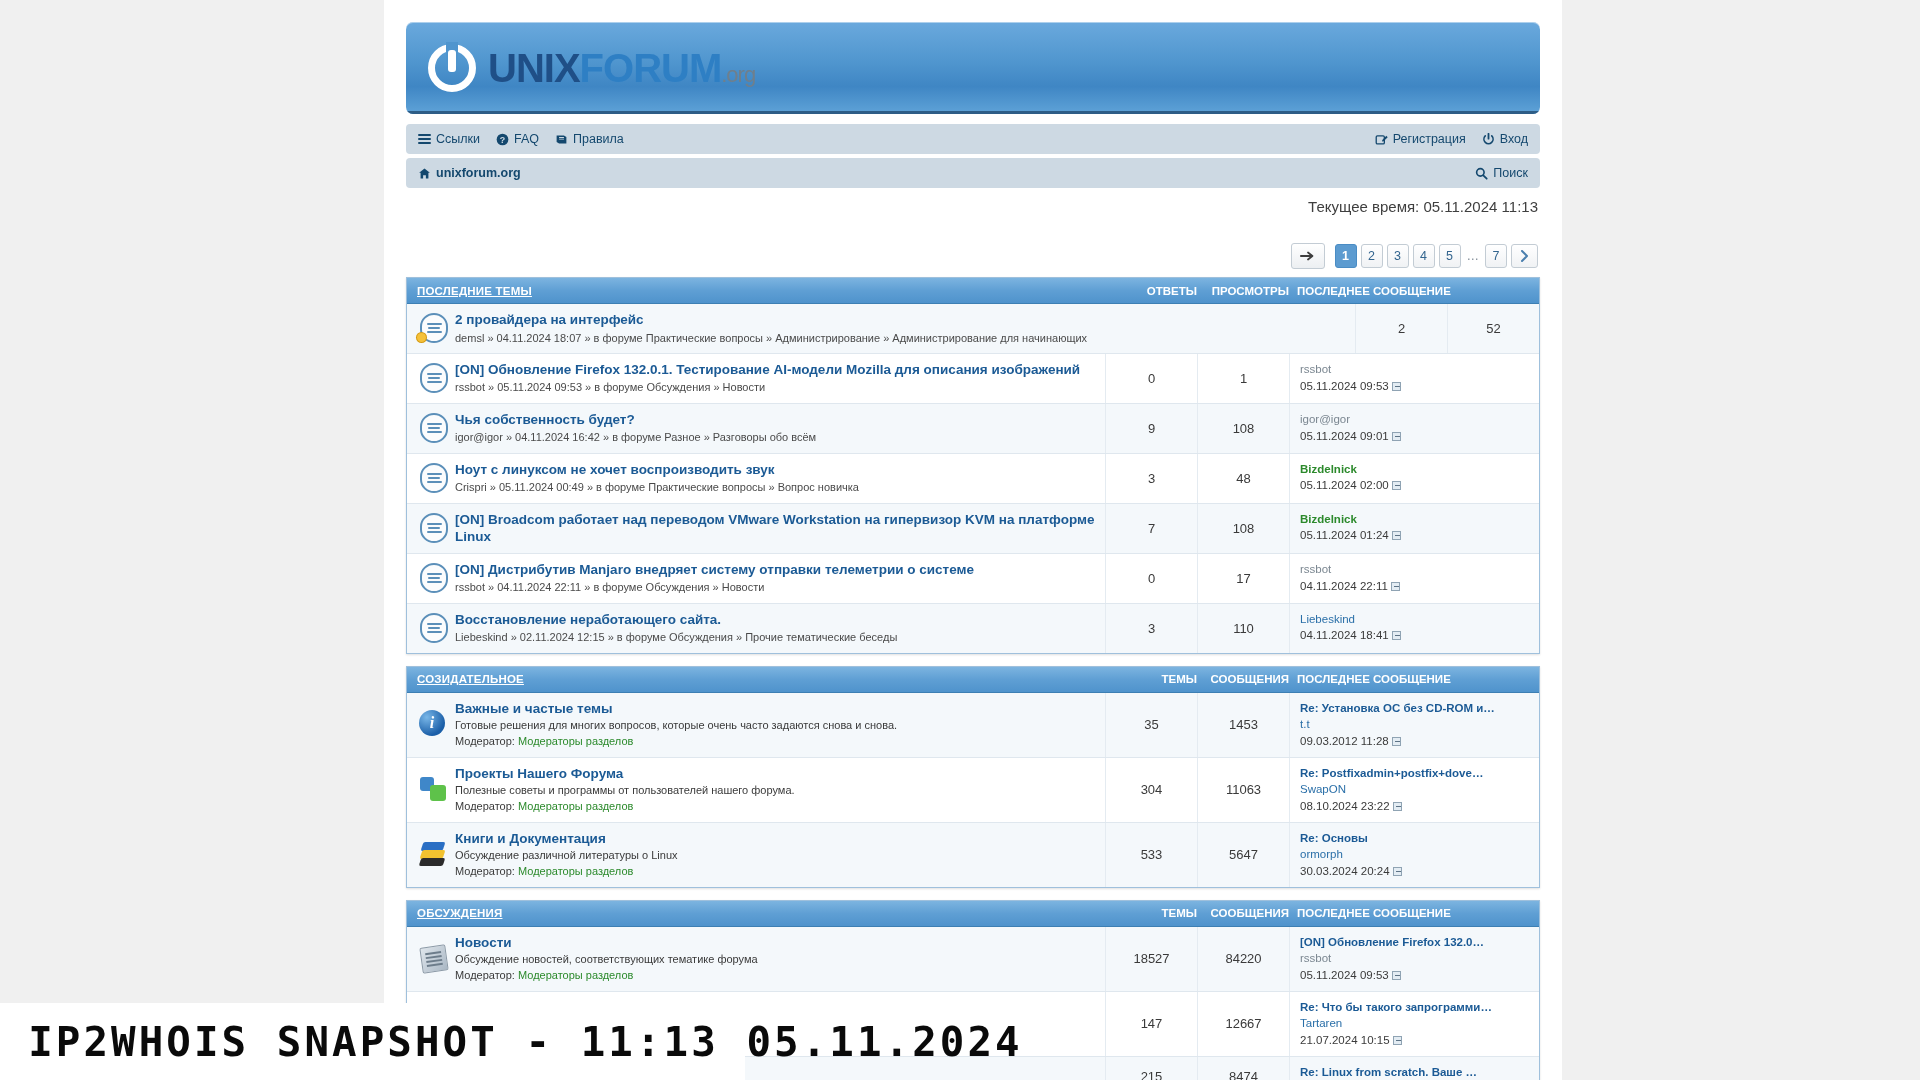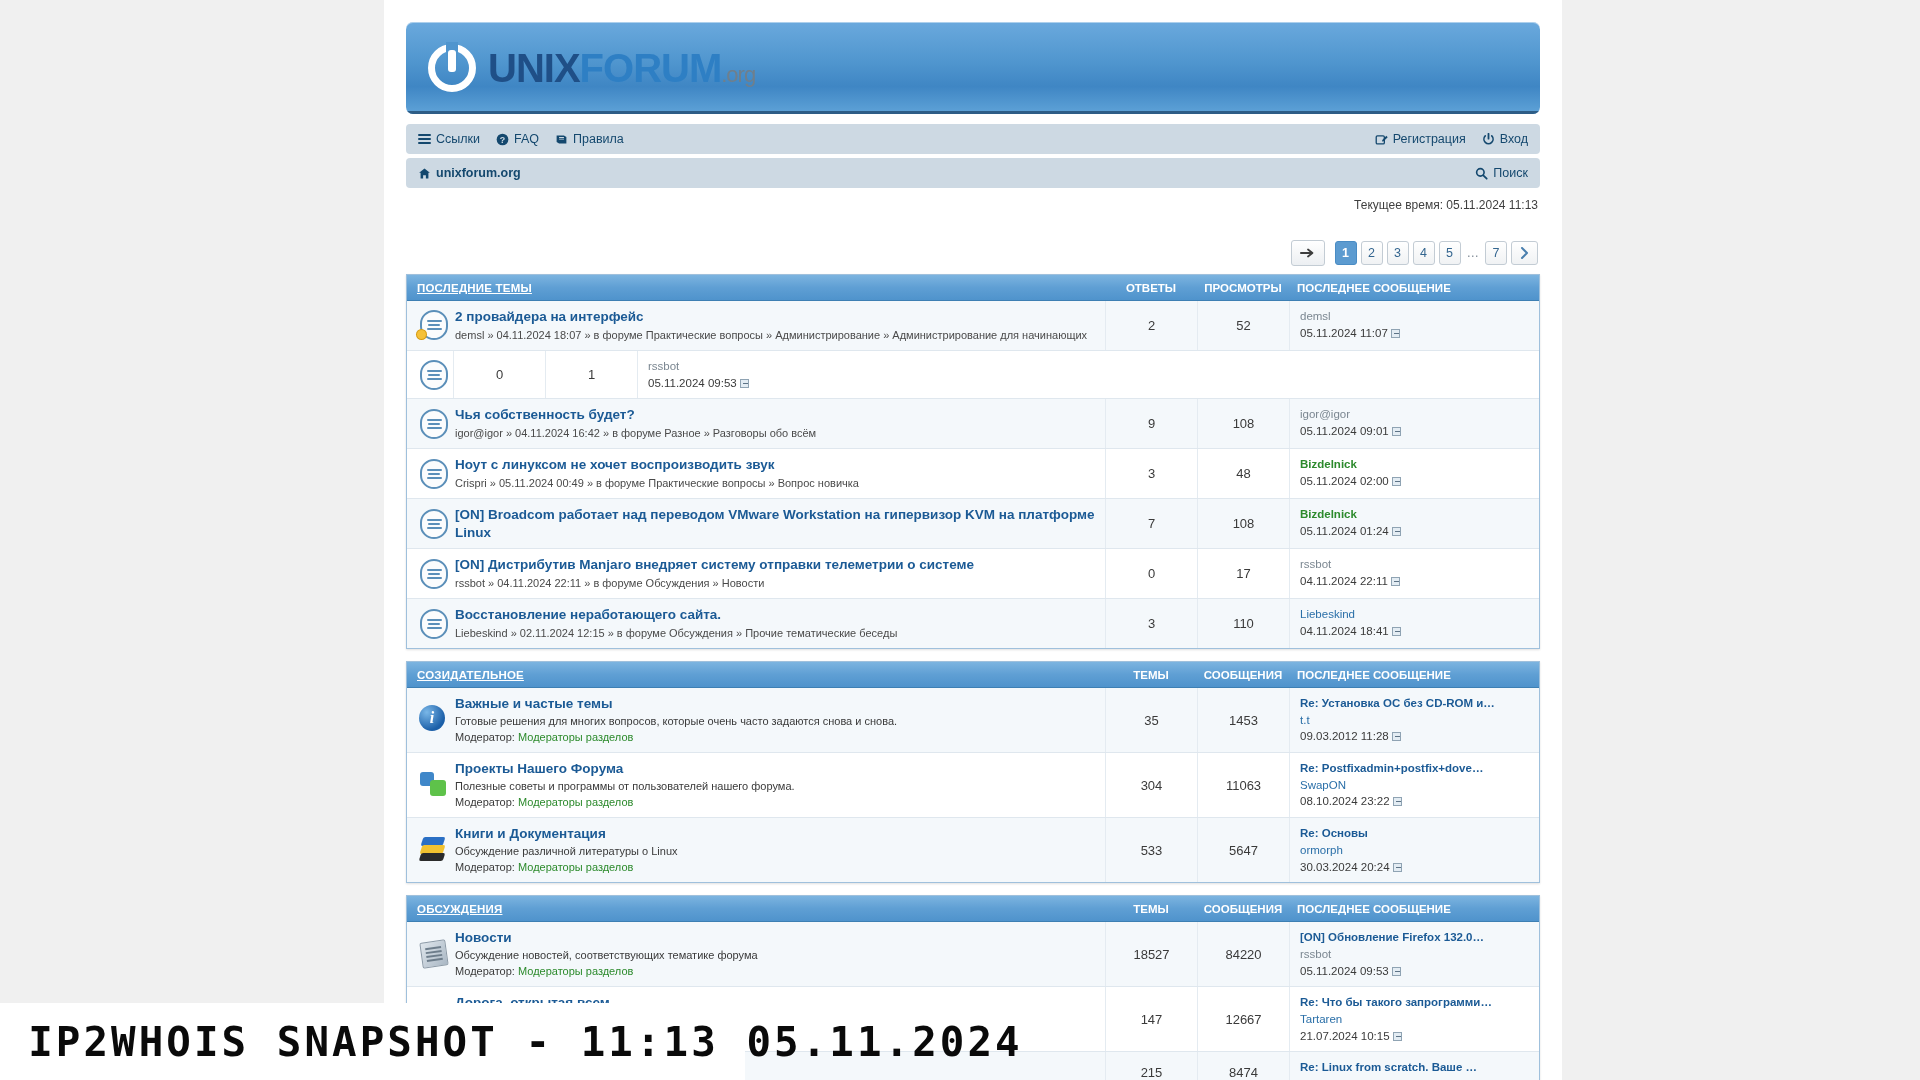--- a/index.html
+++ b/index.html
@@ -76,7 +76,7 @@
   .hamb::before{ top:0; } .hamb i{ top:4px; } .hamb::after{ top:8px; }
 
   .timestamp {
-    text-align:right; padding: 10px 24px 0 0; font-size:12px; color:#3f3f3f;
+    text-align:right; padding: 10px 24px 0 0; font-size:15px; color:#3f3f3f;
   }
 
   

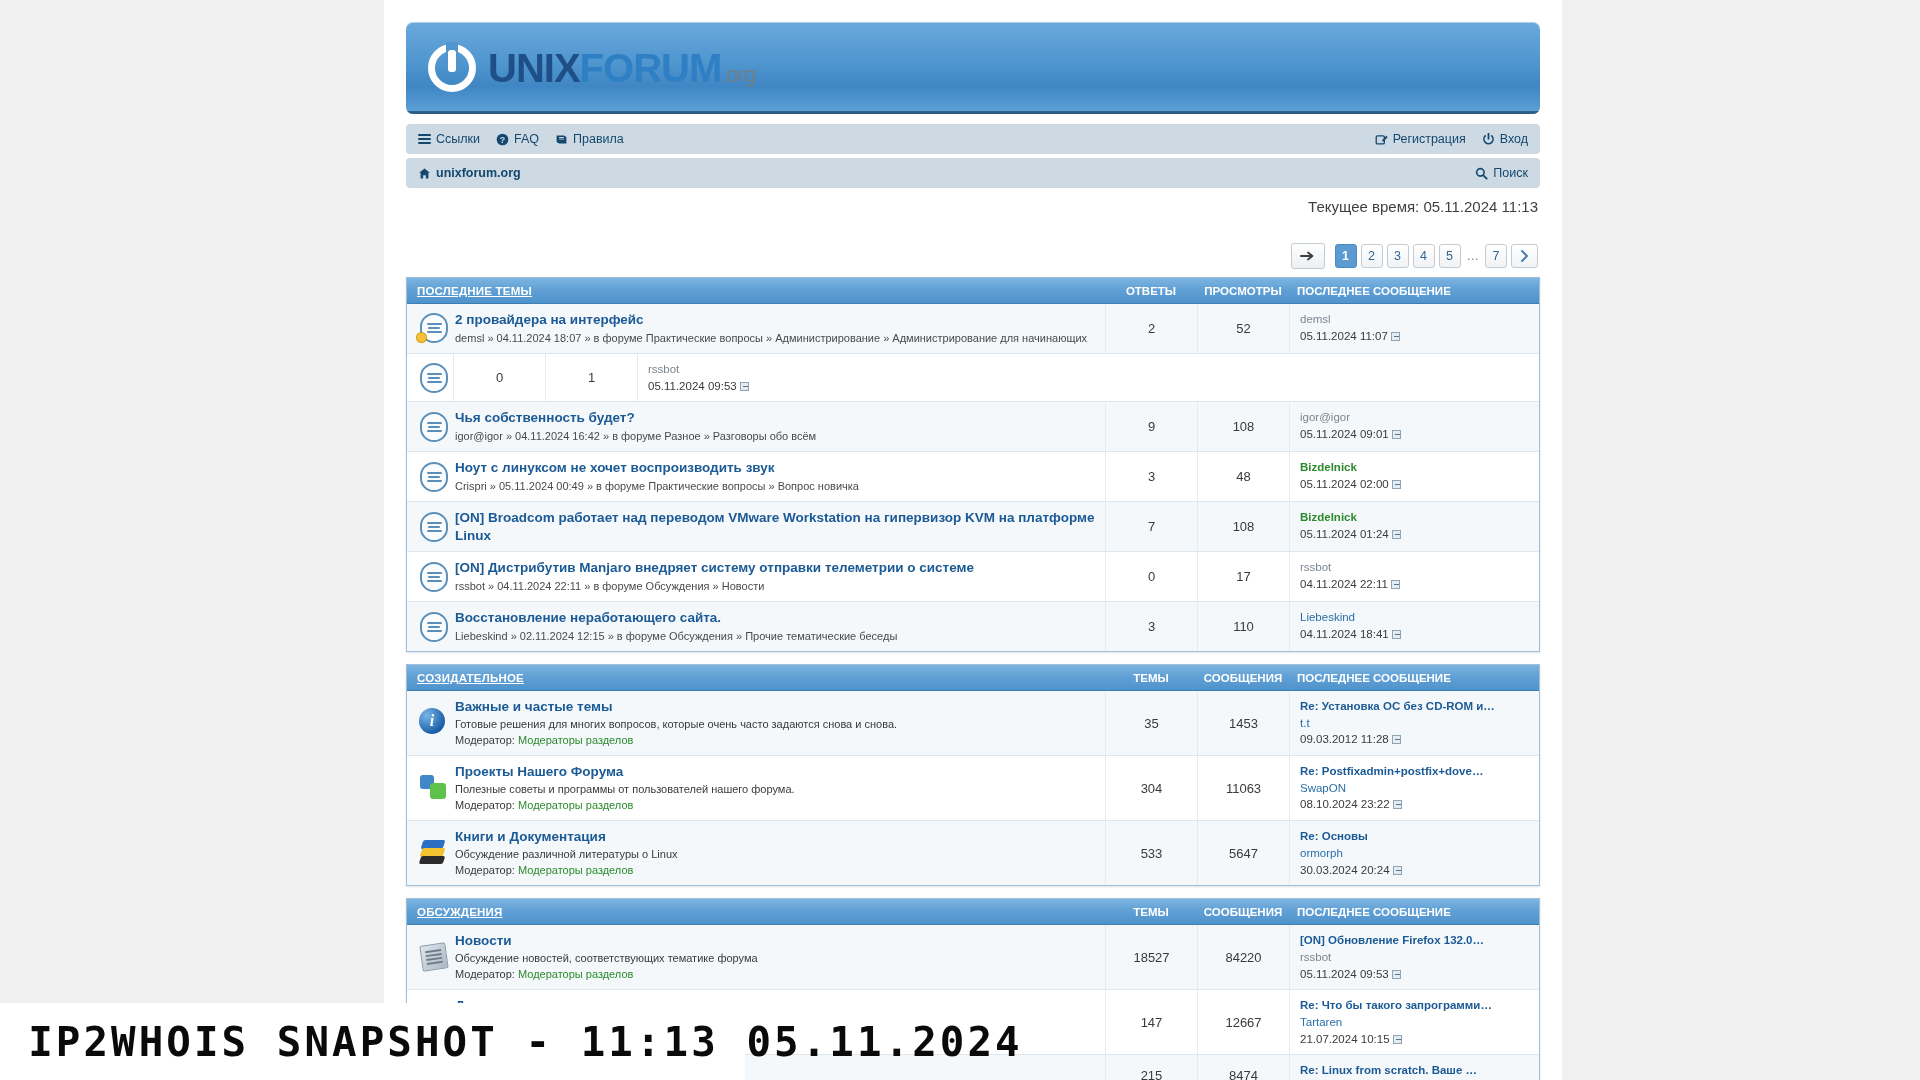--- a/index.html
+++ b/index.html
@@ -116,7 +116,7 @@
     border-bottom:1px solid #3d7fb3;
   }
   .blockhead .t-title { flex:1; padding-left:10px; text-decoration:underline; cursor:pointer; letter-spacing:.2px;}
-  .blockhead .c1, .blockhead .c2 { width:92px; text-align:center; }
+  .blockhead .c1, .blockhead .c2 { width:92px; text-align:right; }
   .blockhead .c3 { width:250px; padding-left:8px; }
 
   .row {

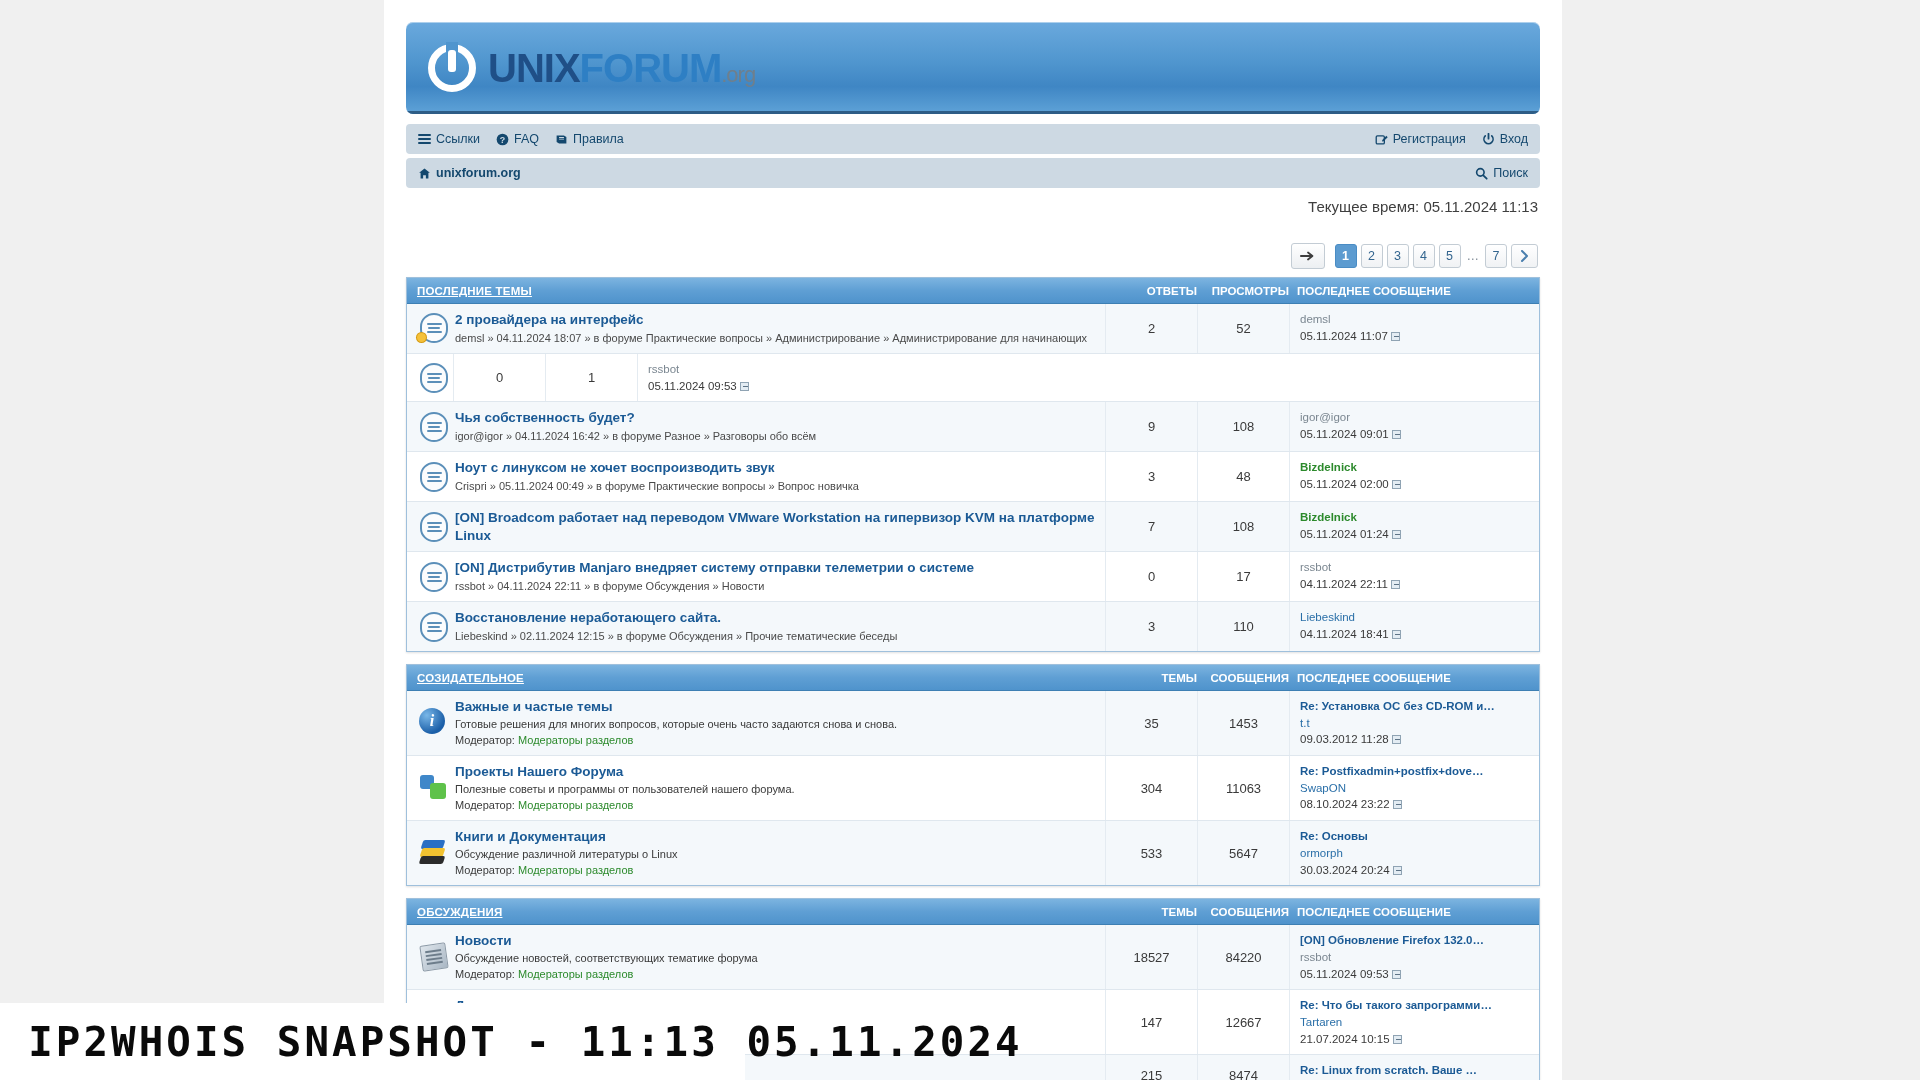--- a/index.html
+++ b/index.html
@@ -344,10 +344,6 @@
         </div>
         <div class="cell-num">2</div>
         <div class="cell-num">52</div>
-        <div class="cell-last">
-          <div class="lp-user">demsl</div>
-          <div class="lp-date"><span>05.11.2024 11:07</span><span class="jumpico"></span></div>
-        </div>
       </div>
 
       <div class="row">

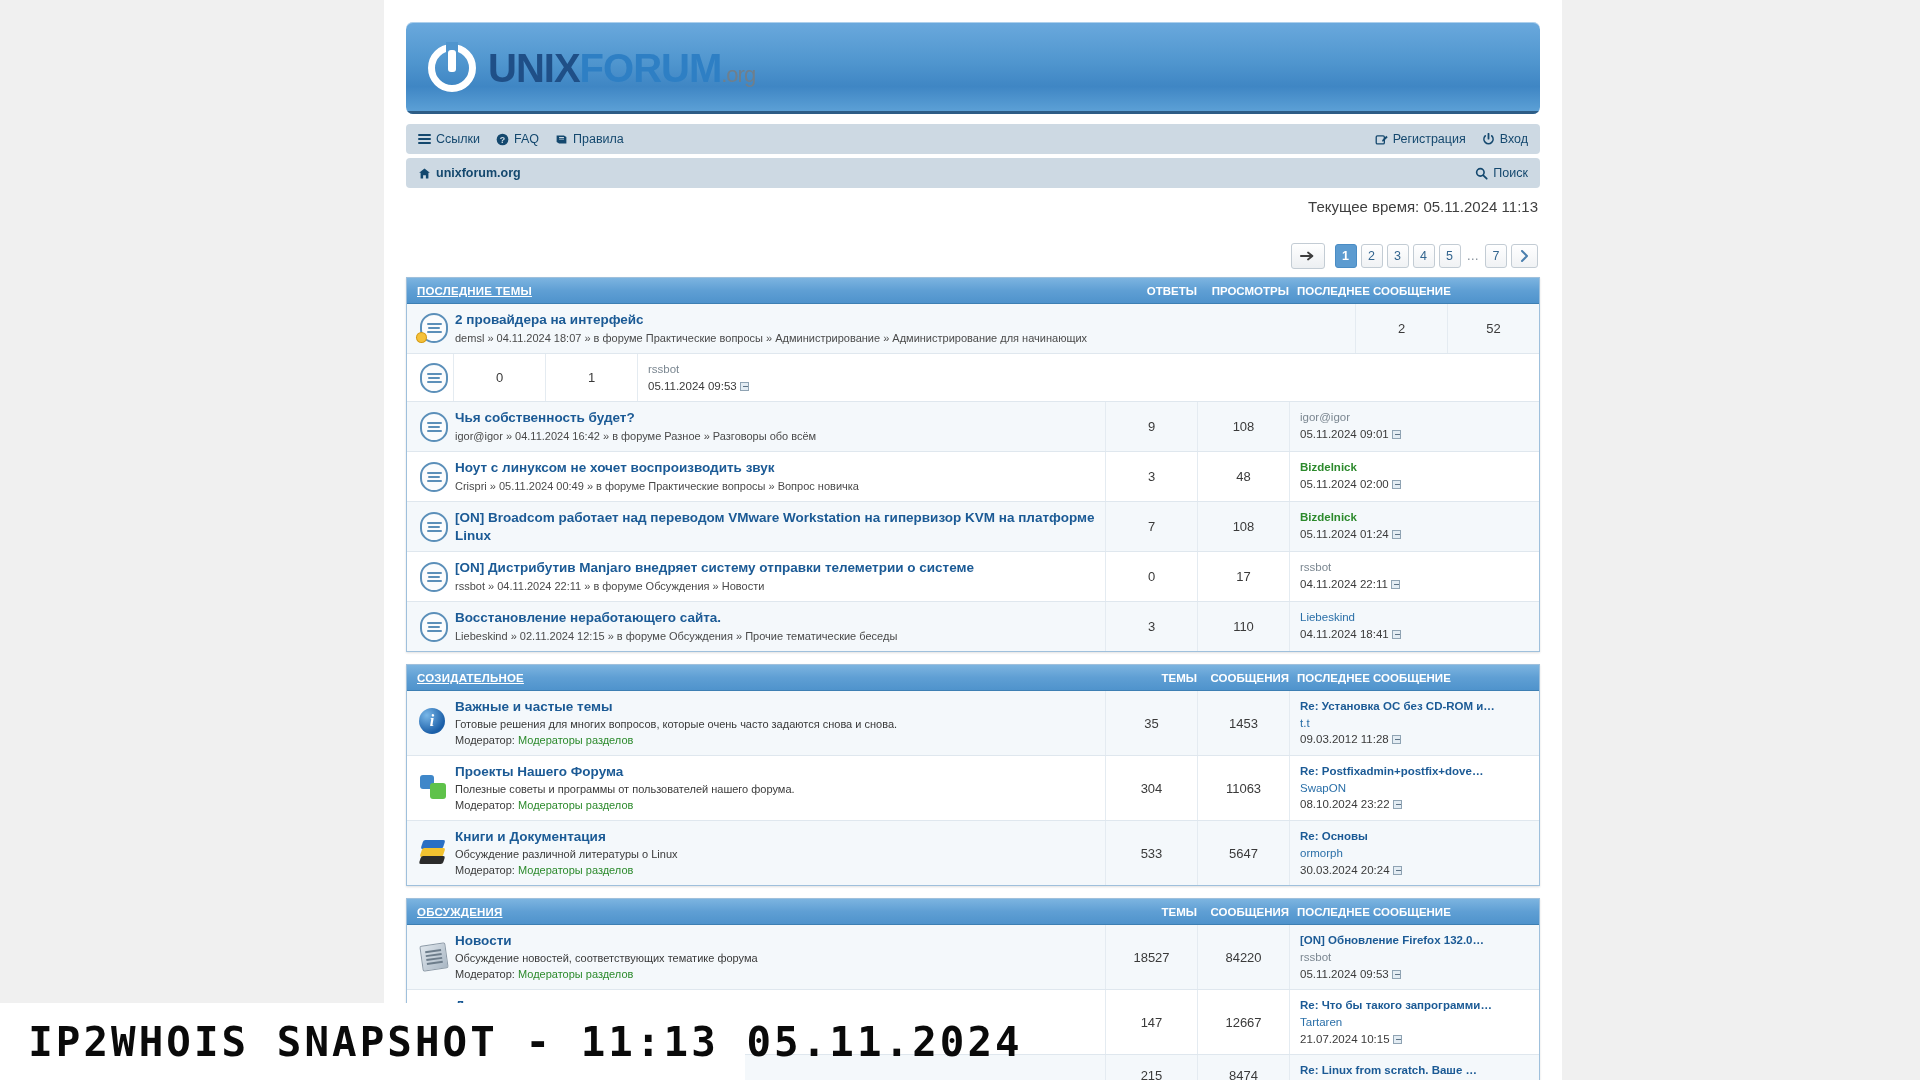--- a/index.html
+++ b/index.html
@@ -354,6 +354,10 @@
               <s></s>
             </div>
           </div>
+        <div class="cell-main">
+          <div class="t-name">[ON] Обновление Firefox 132.0.1. Тестирование AI-модели Mozilla для описания изображений</div>
+          <div class="t-meta">rssbot » 05.11.2024 09:53 » в форуме Обсуждения » Новости</div>
+        </div>
         <div class="cell-num">0</div>
         <div class="cell-num">1</div>
         <div class="cell-last">

